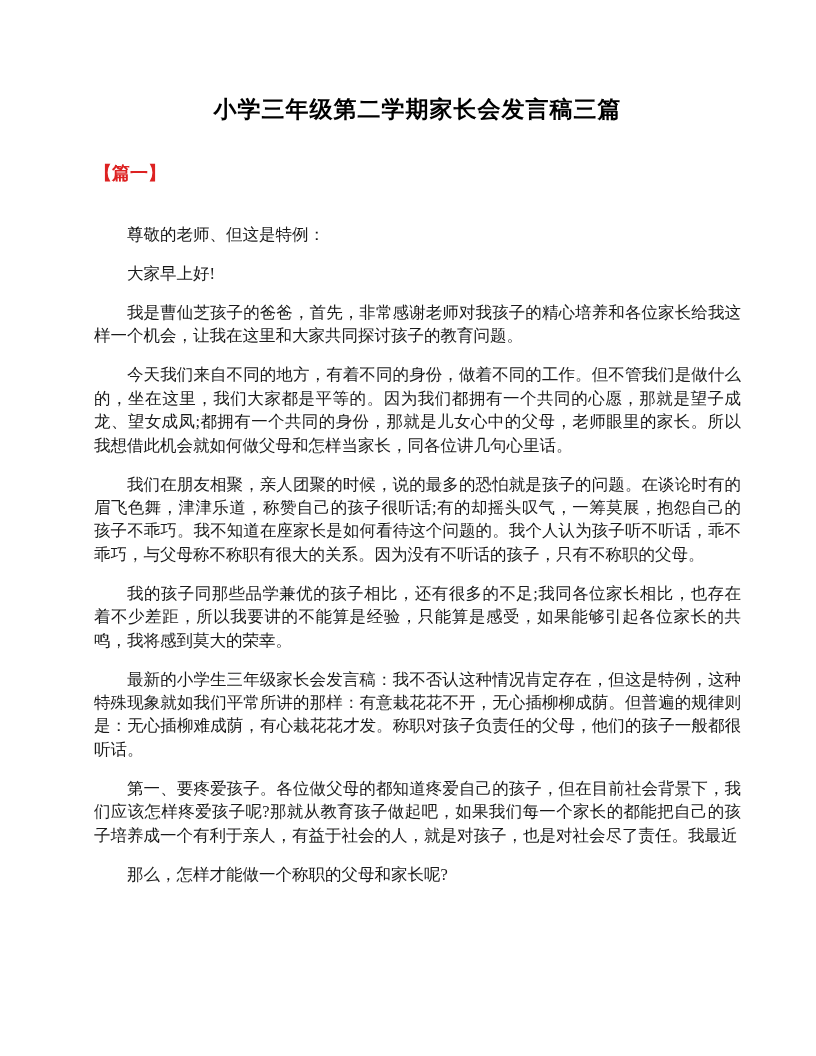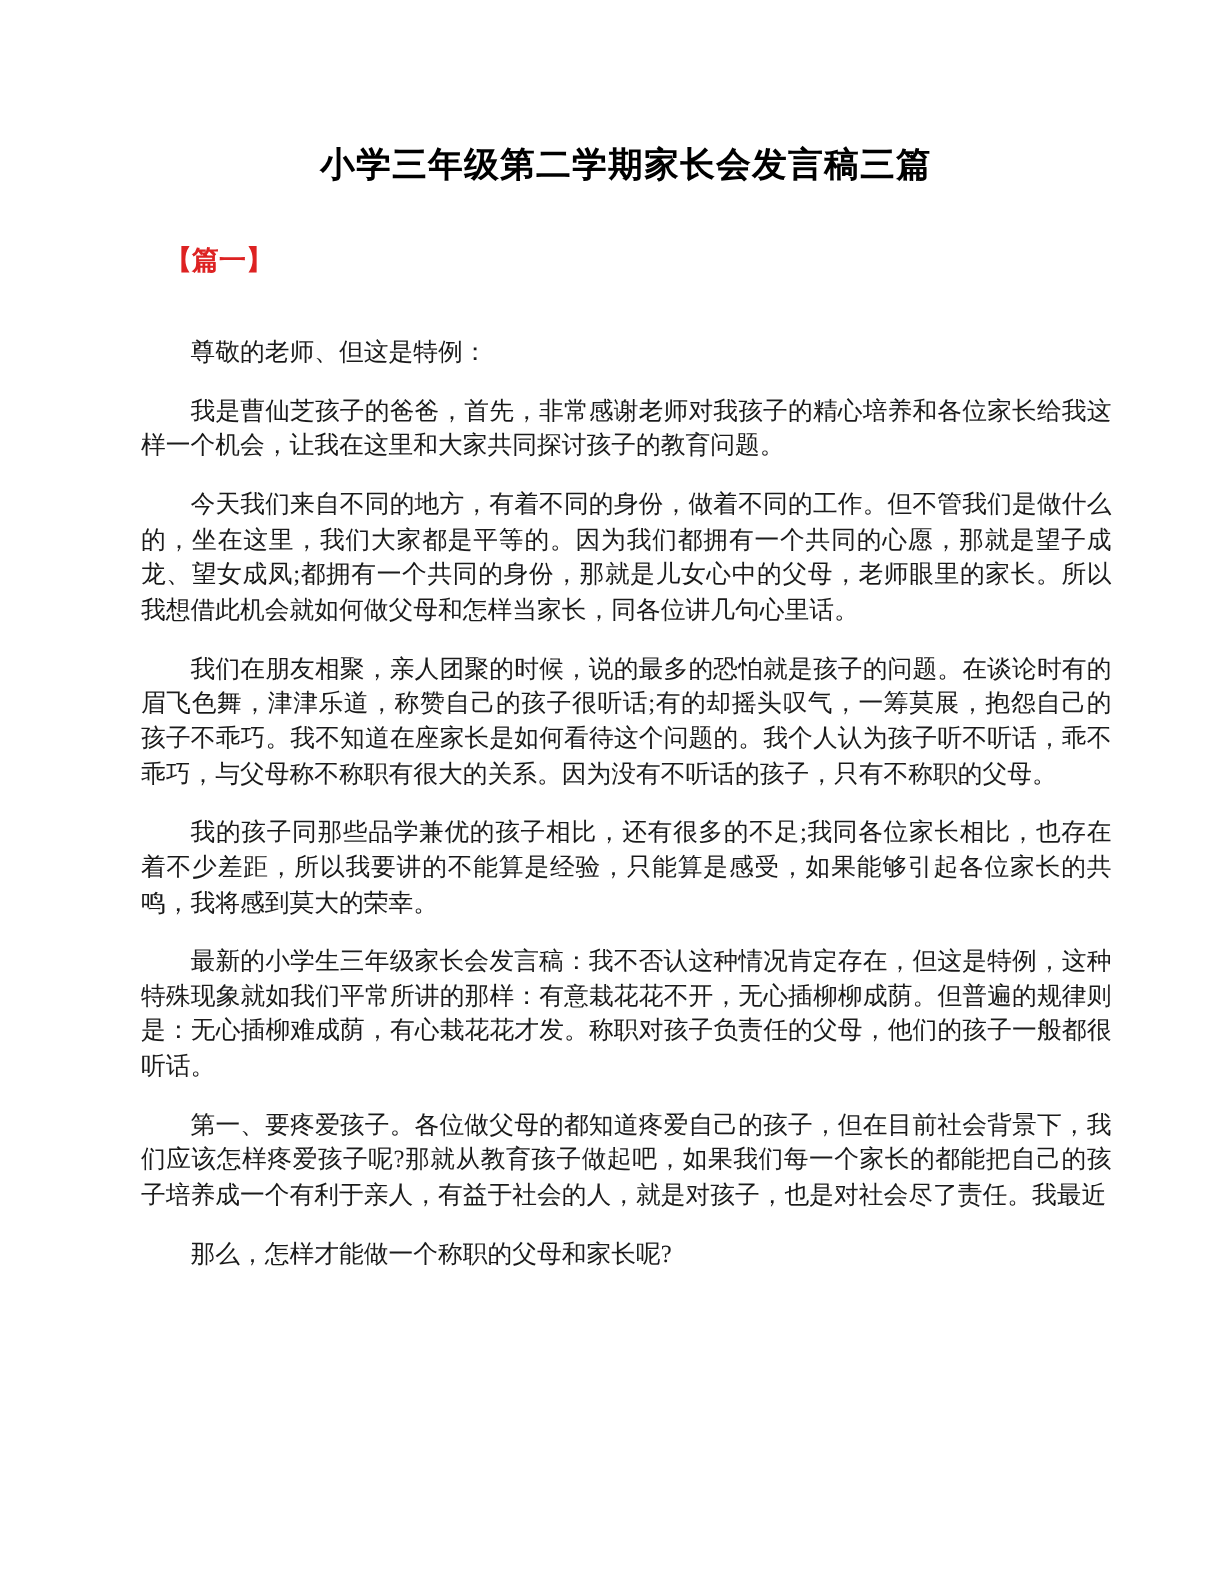--- a/index.html
+++ b/index.html
@@ -29,7 +29,7 @@
     letter-spacing: 1px;
   }
   .section-label {
-    margin: 0 0 38px 16px;
+    margin: 0 0 38px 0;
     font-size: 18px;
     font-weight: bold;
     line-height: 24px;

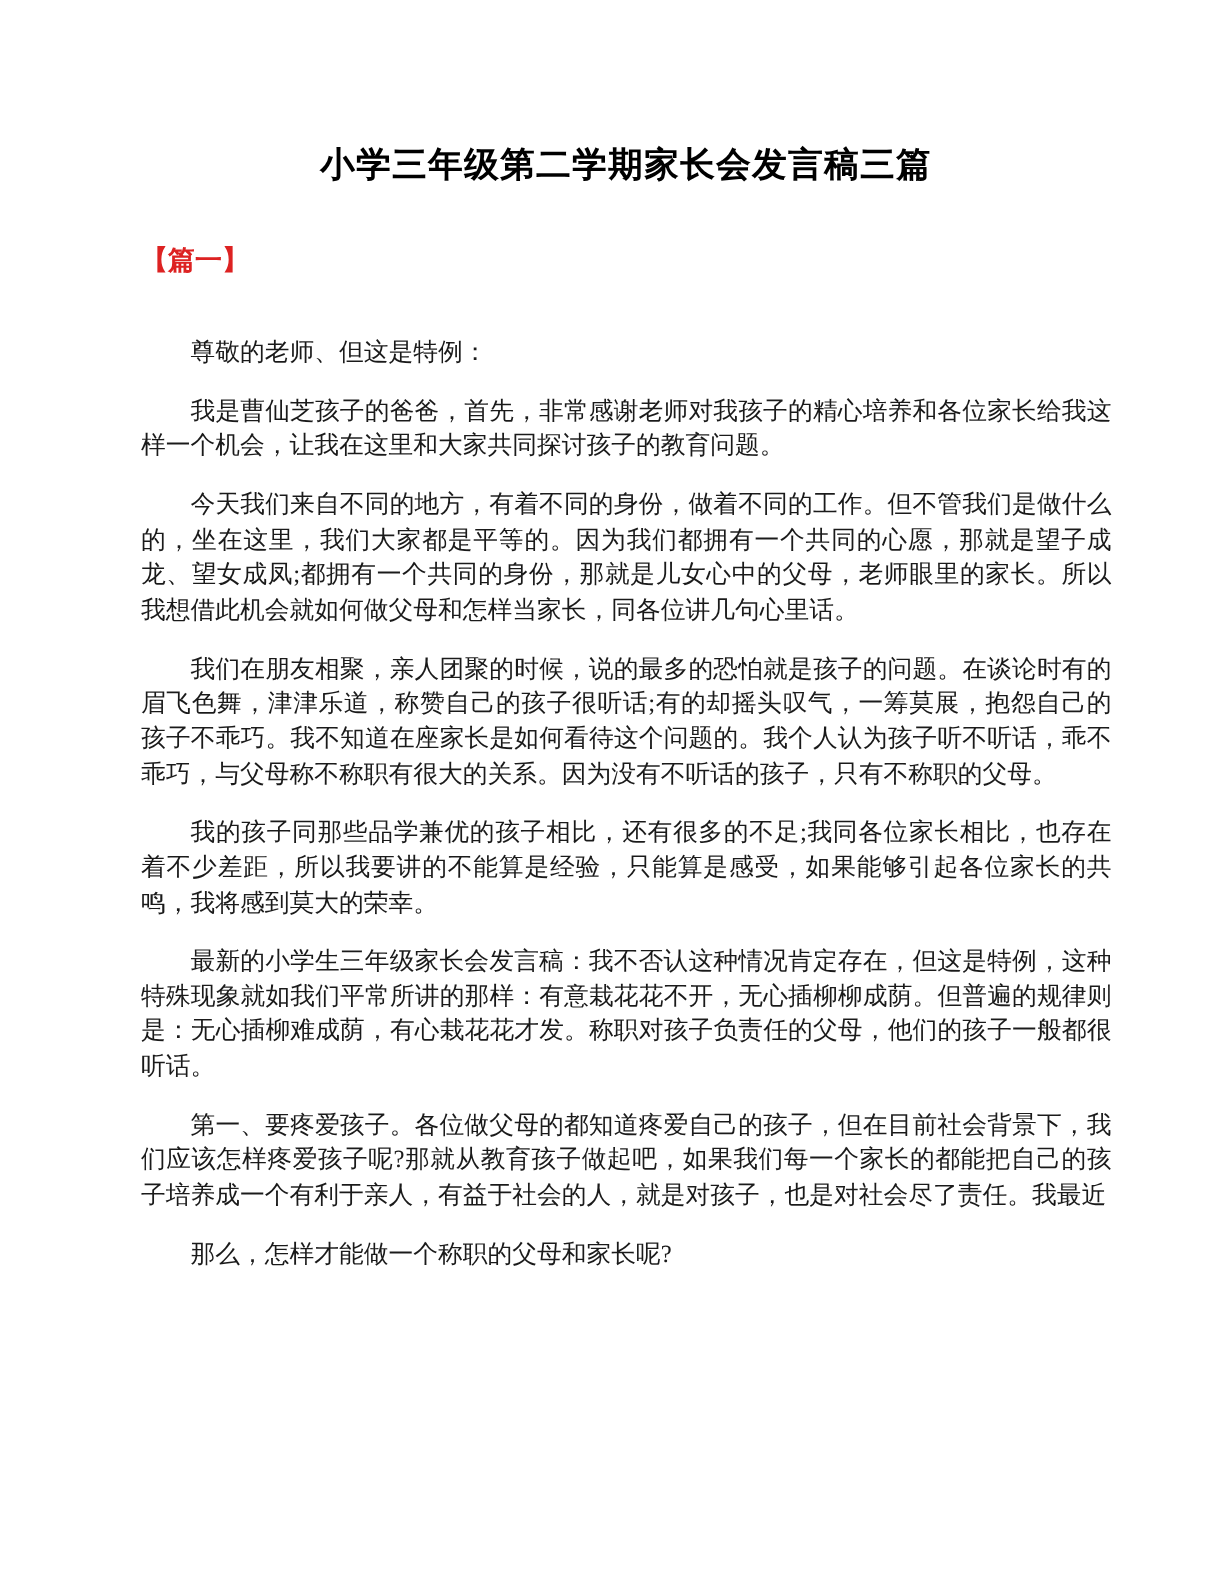--- a/index.html
+++ b/index.html
@@ -58,6 +58,7 @@
 
   <div class="para-list">
       <p class="para">尊敬的老师、但这是特例：</p>
+      <p class="para">大家早上好!</p>
       <p class="para">我是曹仙芝孩子的爸爸，首先，非常感谢老师对我孩子的精心培养和各位家长给我这样一个机会，让我在这里和大家共同探讨孩子的教育问题。</p>
       <p class="para">今天我们来自不同的地方，有着不同的身份，做着不同的工作。但不管我们是做什么的，坐在这里，我们大家都是平等的。因为我们都拥有一个共同的心愿，那就是望子成龙、望女成凤;都拥有一个共同的身份，那就是儿女心中的父母，老师眼里的家长。所以我想借此机会就如何做父母和怎样当家长，同各位讲几句心里话。</p>
       <p class="para">我们在朋友相聚，亲人团聚的时候，说的最多的恐怕就是孩子的问题。在谈论时有的眉飞色舞，津津乐道，称赞自己的孩子很听话;有的却摇头叹气，一筹莫展，抱怨自己的孩子不乖巧。我不知道在座家长是如何看待这个问题的。我个人认为孩子听不听话，乖不乖巧，与父母称不称职有很大的关系。因为没有不听话的孩子，只有不称职的父母。</p>

